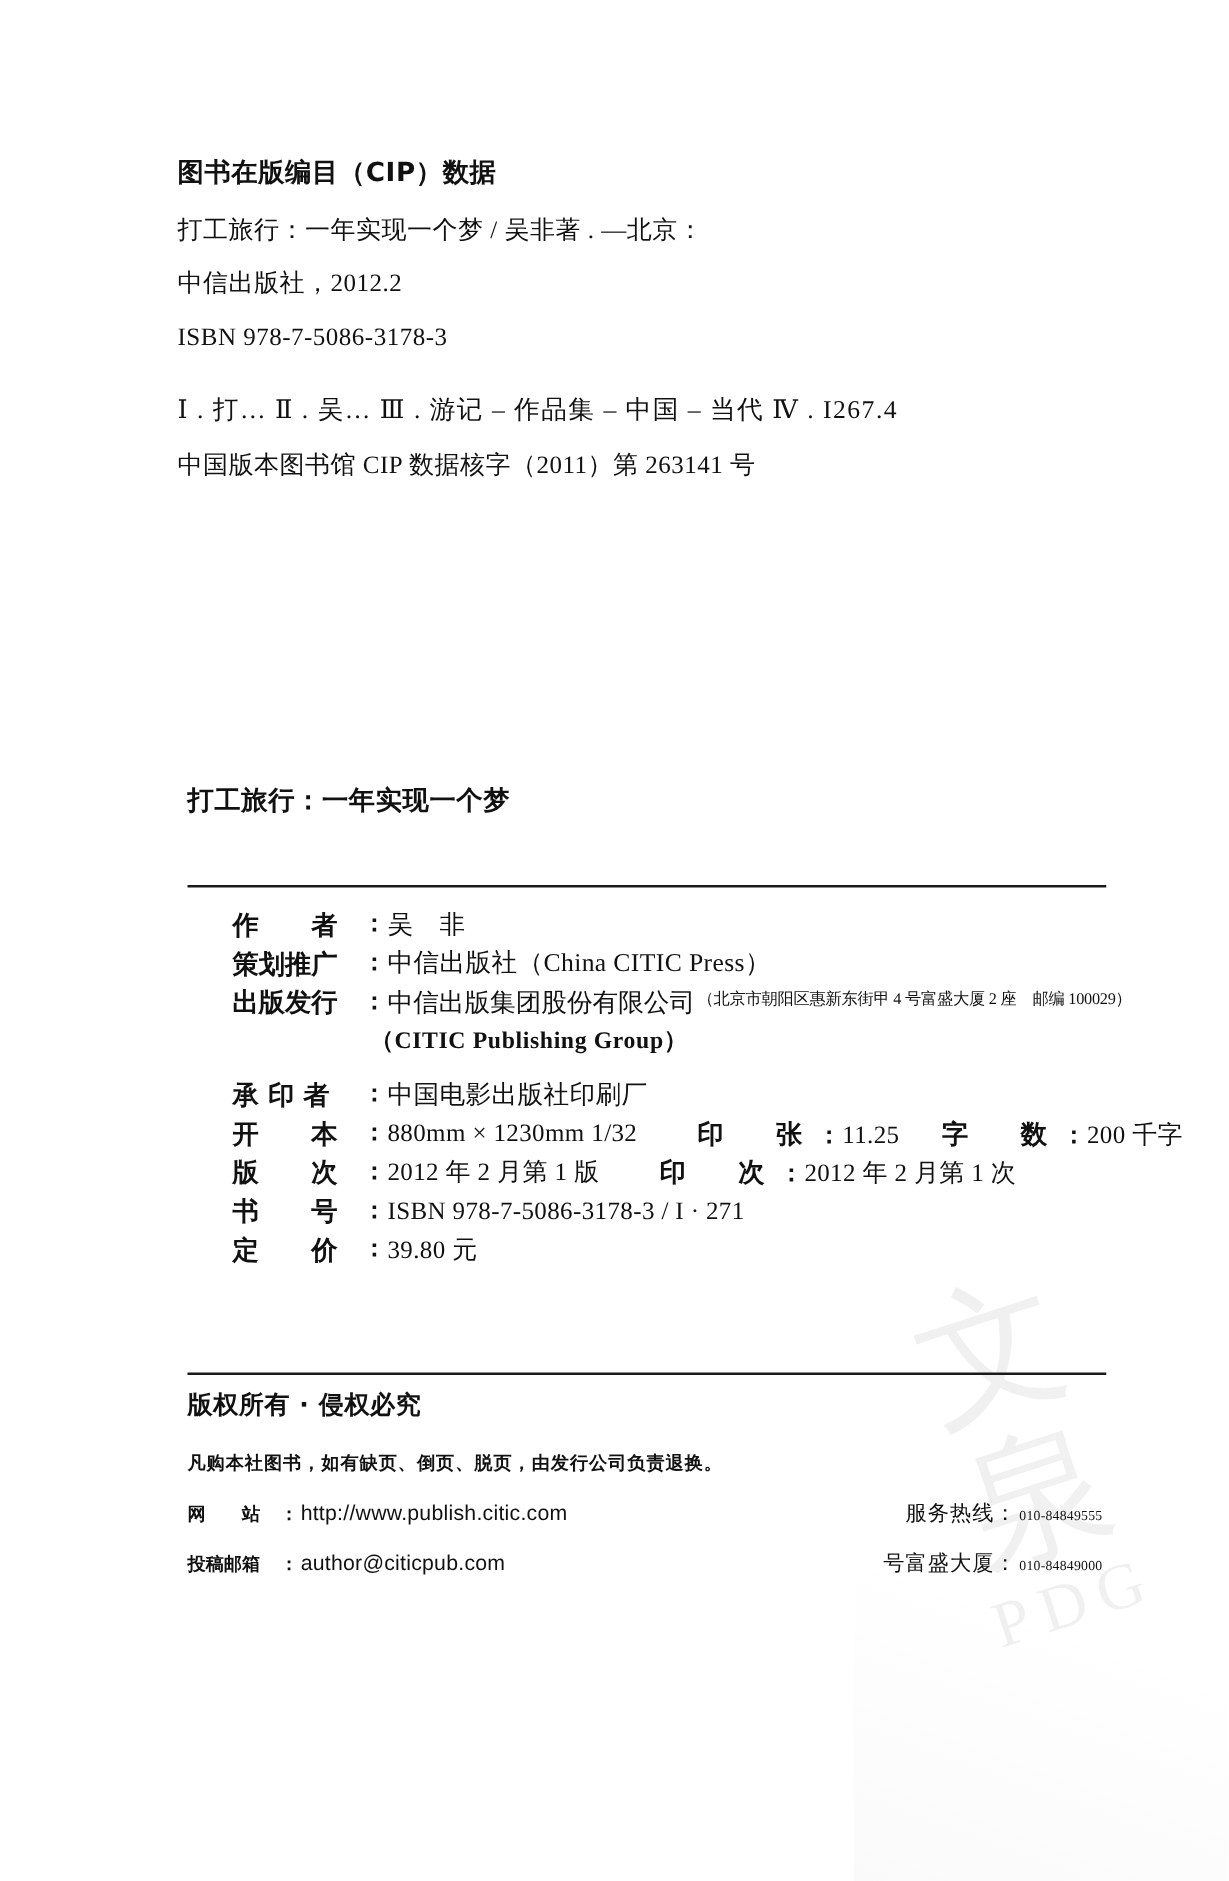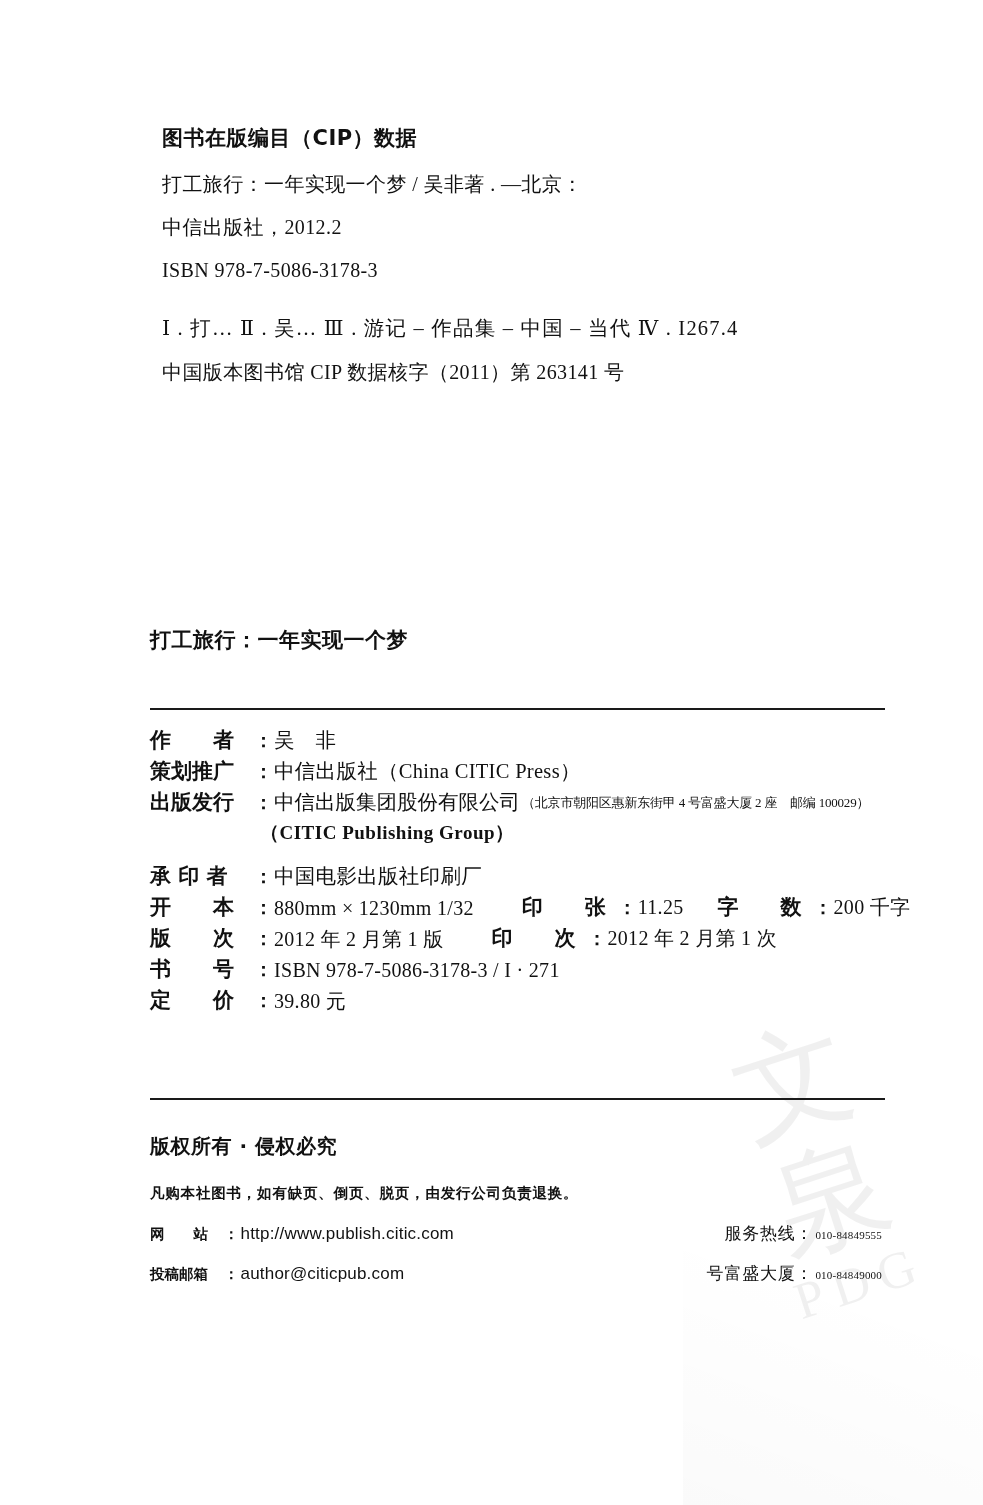--- a/index.html
+++ b/index.html
@@ -65,7 +65,7 @@
   
   .cip-block {
     position: absolute;
-    left: 162px;
+    left: 142px;
     top: 124px;
     width: 760px;
   }

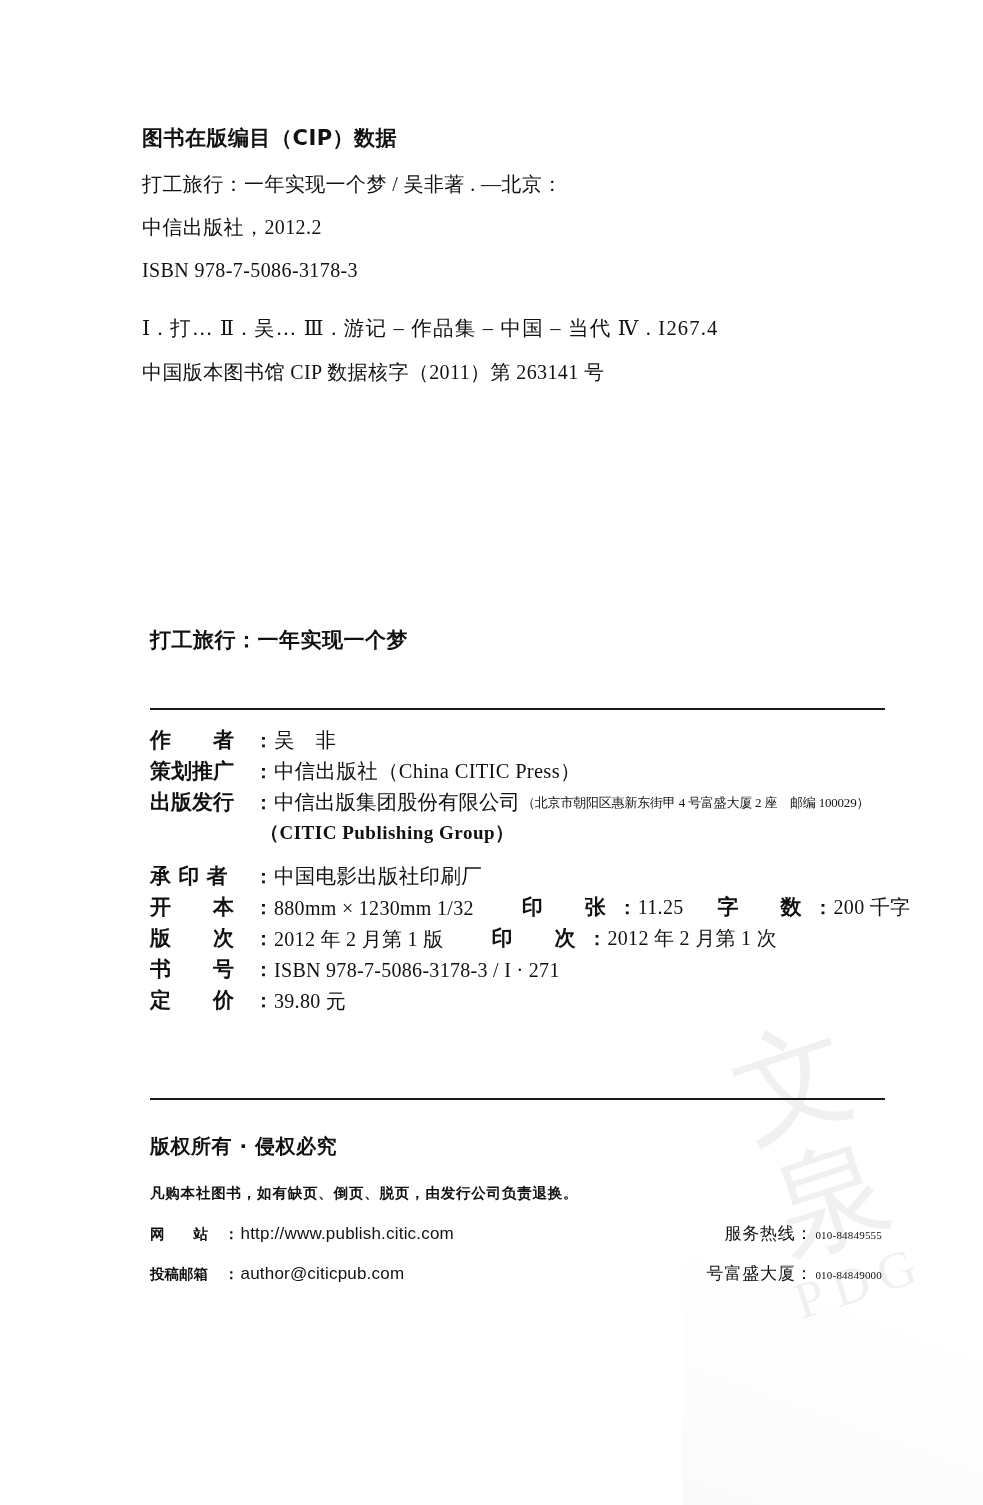--- a/index.html
+++ b/index.html
@@ -137,10 +137,11 @@
   }
   .row {
     display: flex;
-    align-items: center;
+    align-items: flex-start;
     white-space: nowrap;
     margin-bottom: 10px;
     line-height: 1;
+    margin-left: 36px;
   }
   .label {
     font-family: "DejaVu Sans", "Liberation Sans", sans-serif;

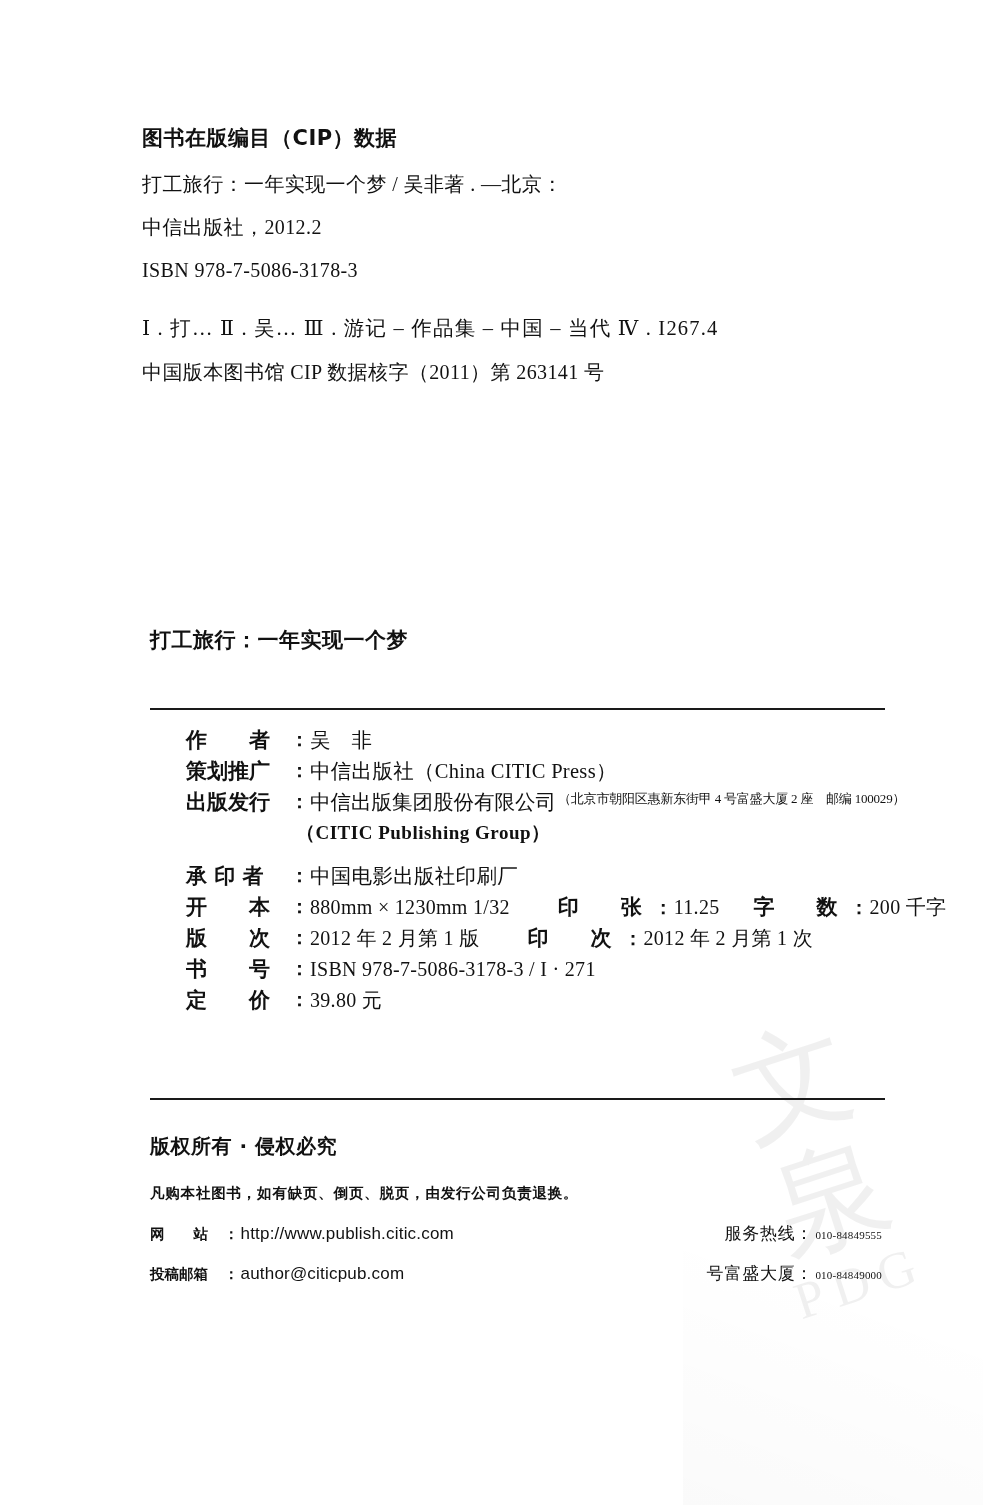--- a/index.html
+++ b/index.html
@@ -209,7 +209,7 @@
   .footer {
     position: absolute;
     left: 150px;
-    top: 1133px;
+    top: 1110px;
     width: 760px;
   }
   .footer-heading {

